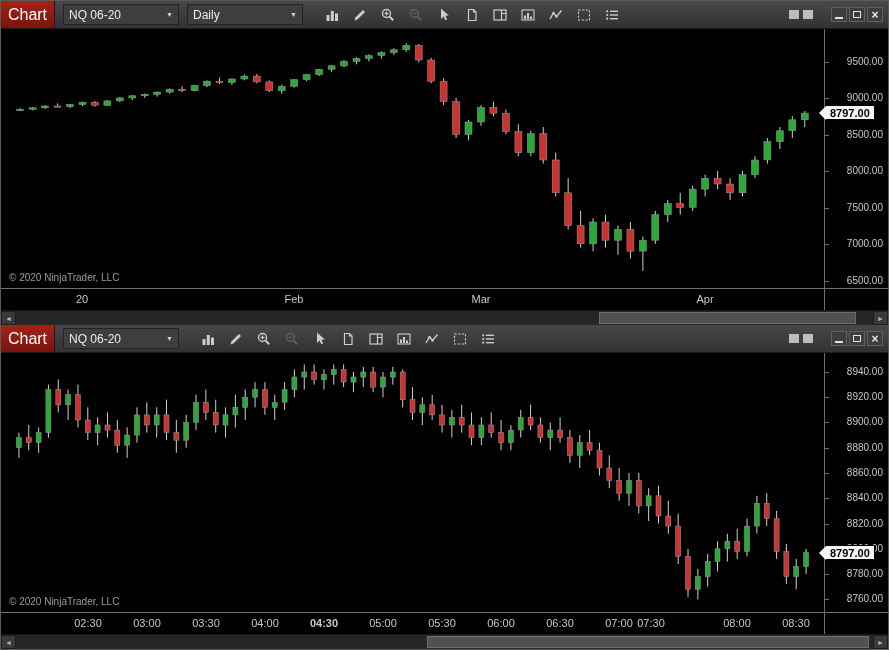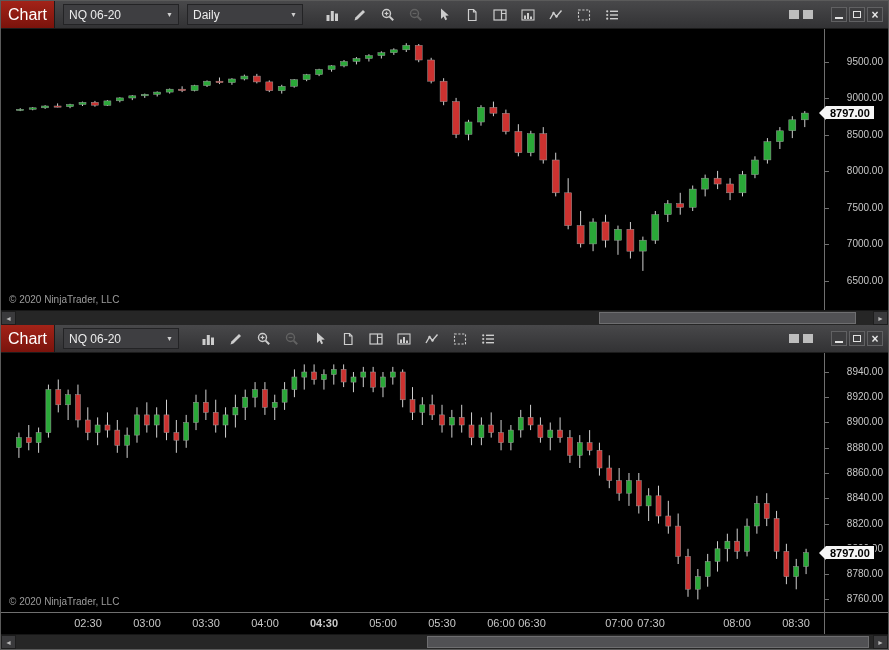--- a/index.html
+++ b/index.html
@@ -330,6 +330,15 @@
           <i class="y-tickmark" style="top: 252px;"></i>
           <span class="y-tick" style="top: 246px;">6500.00</span>
         </div>
+    </div>
+    <div class="x-row">
+      <div class="x-axis">
+          <span class="x-tick" style="left: 81px;">20</span>
+          <span class="x-tick" style="left: 293px;">Feb</span>
+          <span class="x-tick" style="left: 480px;">Mar</span>
+          <span class="x-tick" style="left: 704px;">Apr</span>
+        </div>
+      <div class="x-corner"></div>
     </div>
     <div class="scrollbar">
       <div class="sb-arrow">◄</div>

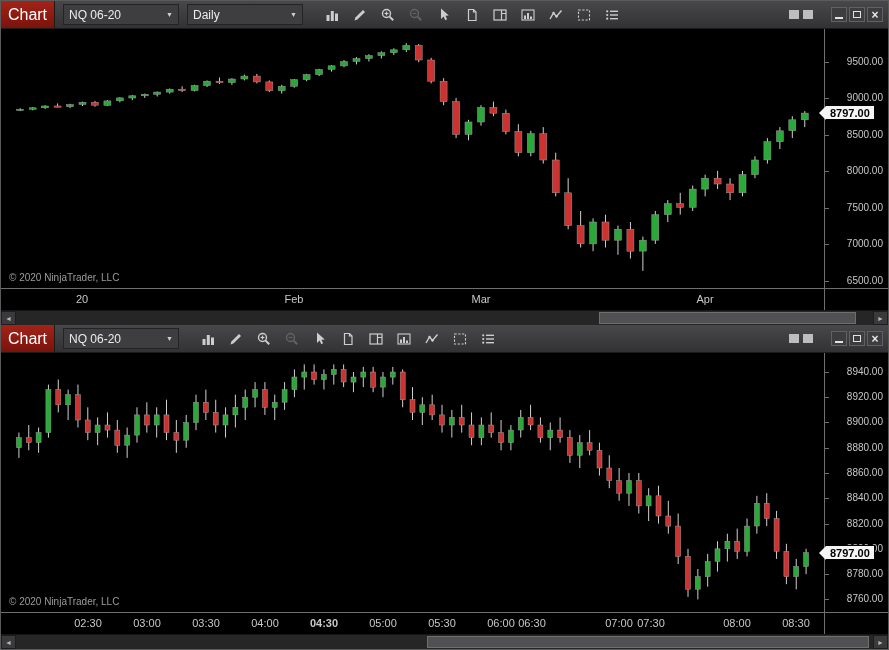--- a/index.html
+++ b/index.html
@@ -655,7 +655,7 @@
           <span class="x-tick" style="left: 382px;">05:00</span>
           <span class="x-tick" style="left: 441px;">05:30</span>
           <span class="x-tick" style="left: 500px;">06:00</span>
-          <span class="x-tick" style="left: 531px;">06:30</span>
+          <span class="x-tick" style="left: 559px;">06:30</span>
           <span class="x-tick" style="left: 618px;">07:00</span>
           <span class="x-tick" style="left: 650px;">07:30</span>
           <span class="x-tick" style="left: 736px;">08:00</span>

